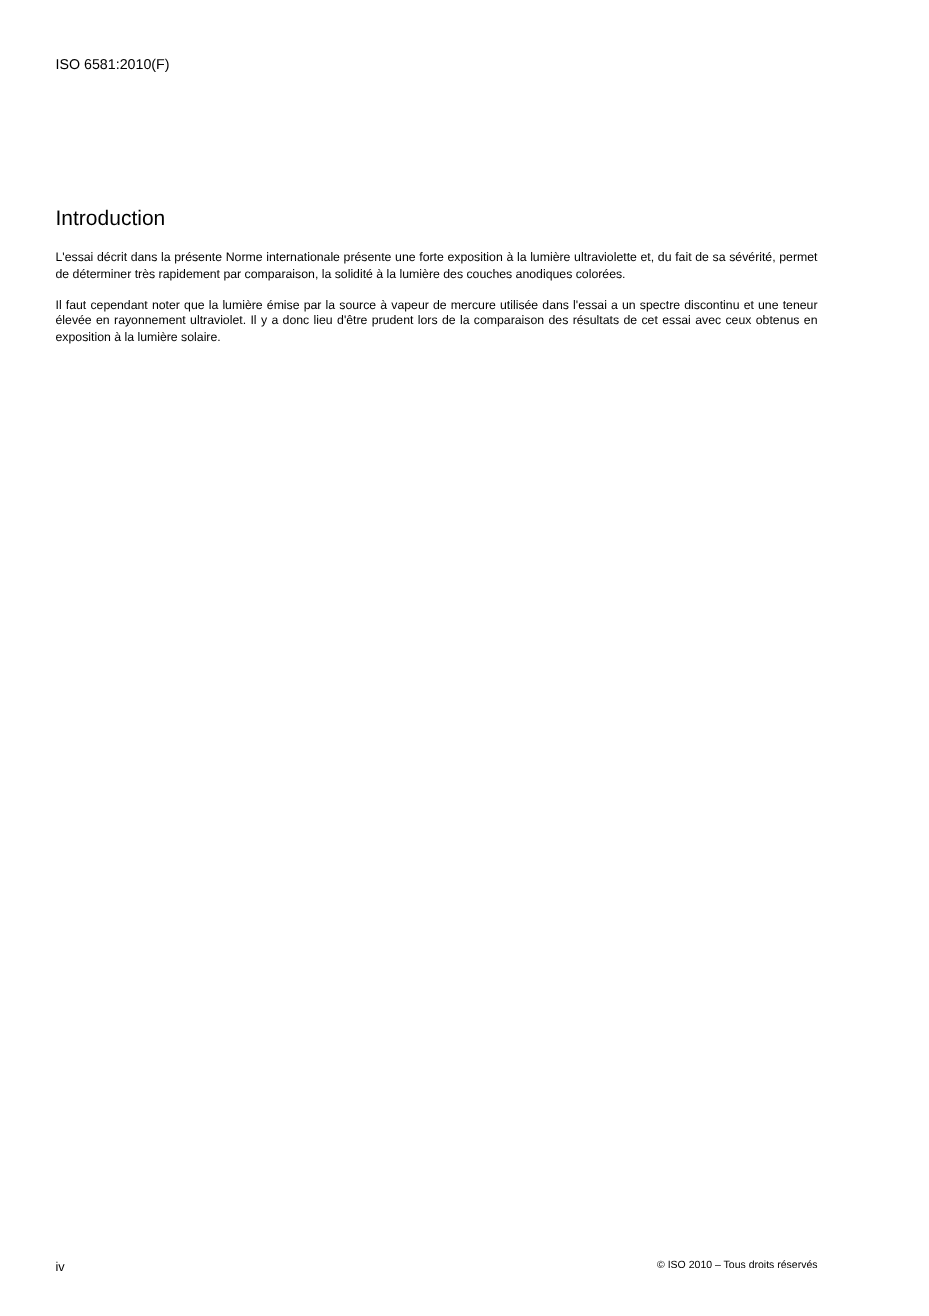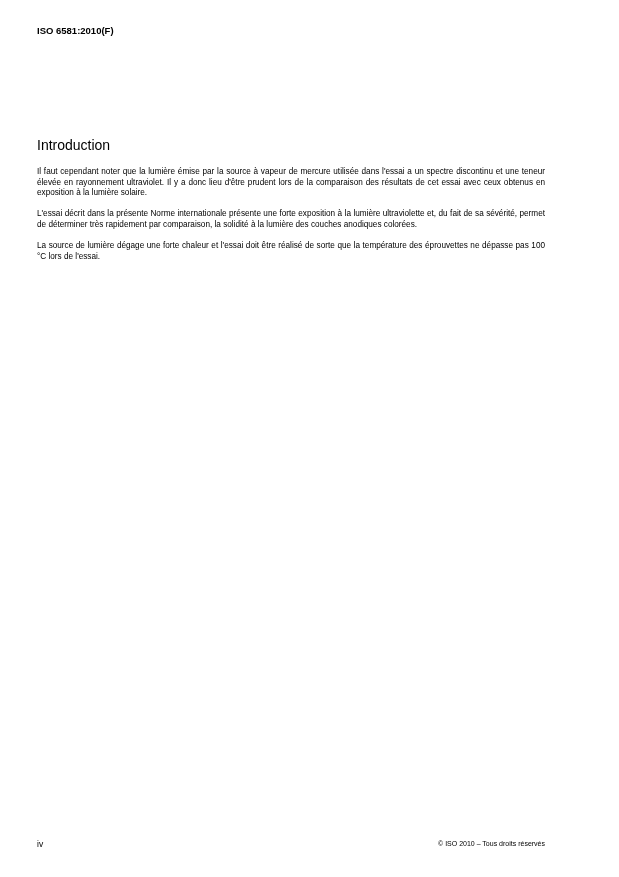--- a/index.html
+++ b/index.html
@@ -5,7 +5,7 @@
   html, body { margin:0; padding:0; background:#ffffff; }
   body { width:619px; height:877px; position:relative; overflow:hidden;
          font-family:"Liberation Sans", sans-serif; color:#000; }
-  .header { position:absolute; left:37px; top:25px; font-size:9.5px; font-weight:bold; }
+  .header { position:absolute; left:37px; top:38px; font-size:9.5px; font-weight:normal; }
   .title { position:absolute; left:37px; top:137px; font-size:14px; font-weight:normal; }
   .body { position:absolute; left:37px; top:167px; width:508px; font-size:8.2px; line-height:10.6px; }
   .body p { margin:0 0 10.6px 0; text-align:justify; }

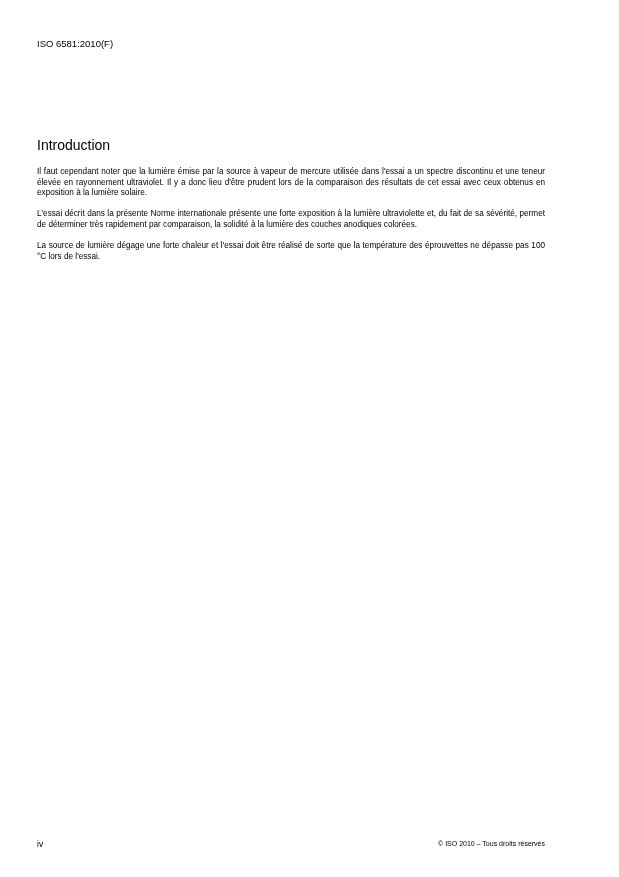--- a/index.html
+++ b/index.html
@@ -20,8 +20,8 @@
 <div class="title">Introduction</div>
 
 <div class="body">
+  <p>L'essai décrit dans la présente Norme internationale présente une forte exposition à la lumière ultraviolette et, du fait de sa sévérité, permet de déterminer très rapidement par comparaison, la solidité à la lumière des couches anodiques colorées.</p>
   <p>Il faut cependant noter que la lumière émise par la source à vapeur de mercure utilisée dans l'essai a un spectre discontinu et une teneur élevée en rayonnement ultraviolet. Il y a donc lieu d'être prudent lors de la comparaison des résultats de cet essai avec ceux obtenus en exposition à la lumière solaire.</p>
-  <p>L'essai décrit dans la présente Norme internationale présente une forte exposition à la lumière ultraviolette et, du fait de sa sévérité, permet de déterminer très rapidement par comparaison, la solidité à la lumière des couches anodiques colorées.</p>
   <p>La source de lumière dégage une forte chaleur et l'essai doit être réalisé de sorte que la température des éprouvettes ne dépasse pas 100 °C lors de l'essai.</p>
 </div>
 

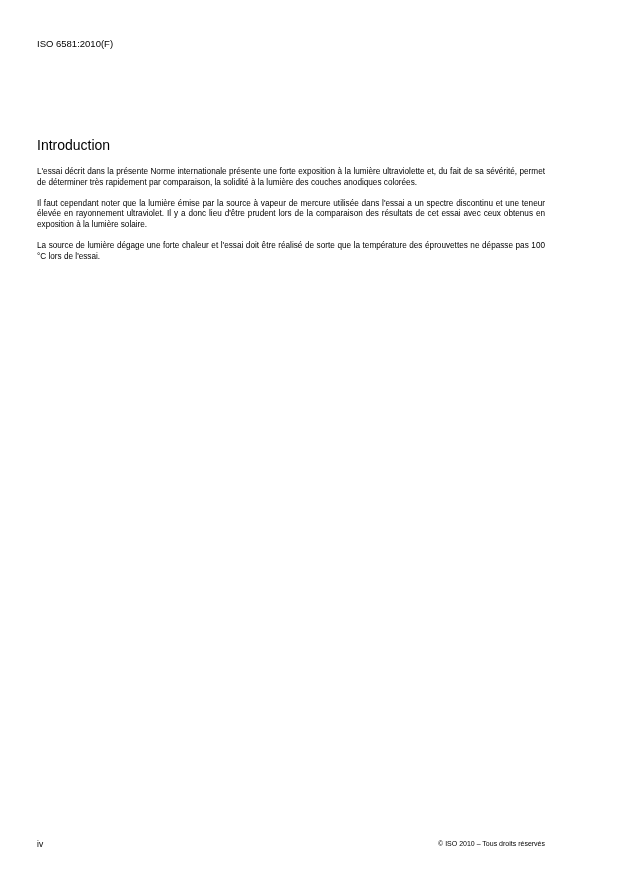--- a/index.html
+++ b/index.html
@@ -22,7 +22,6 @@
 <div class="body">
   <p>L'essai décrit dans la présente Norme internationale présente une forte exposition à la lumière ultraviolette et, du fait de sa sévérité, permet de déterminer très rapidement par comparaison, la solidité à la lumière des couches anodiques colorées.</p>
   <p>Il faut cependant noter que la lumière émise par la source à vapeur de mercure utilisée dans l'essai a un spectre discontinu et une teneur élevée en rayonnement ultraviolet. Il y a donc lieu d'être prudent lors de la comparaison des résultats de cet essai avec ceux obtenus en exposition à la lumière solaire.</p>
-  <p>La source de lumière dégage une forte chaleur et l'essai doit être réalisé de sorte que la température des éprouvettes ne dépasse pas 100 °C lors de l'essai.</p>
 </div>
 
 <div class="footer-left">iv</div>

